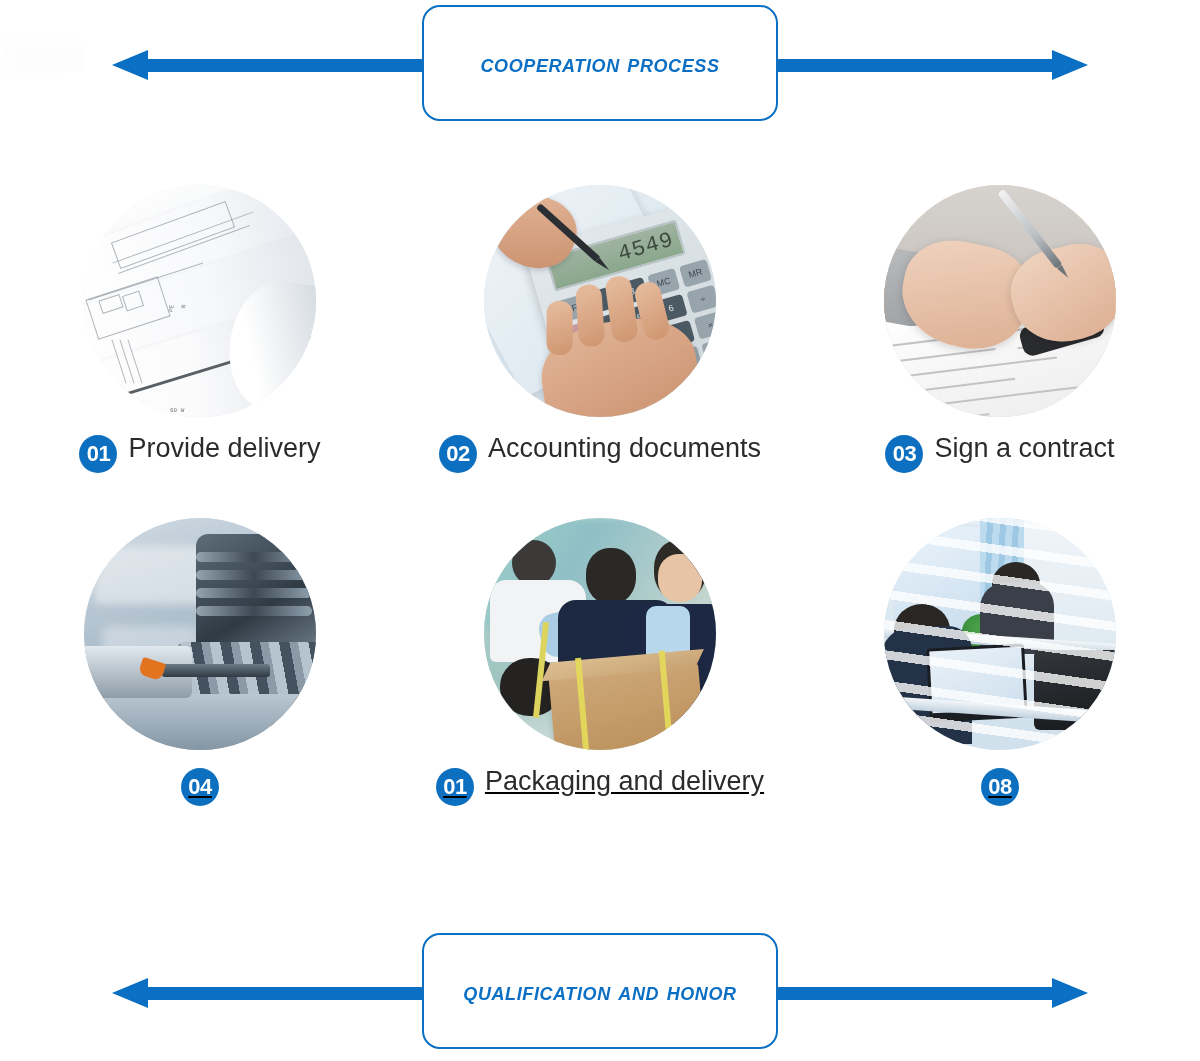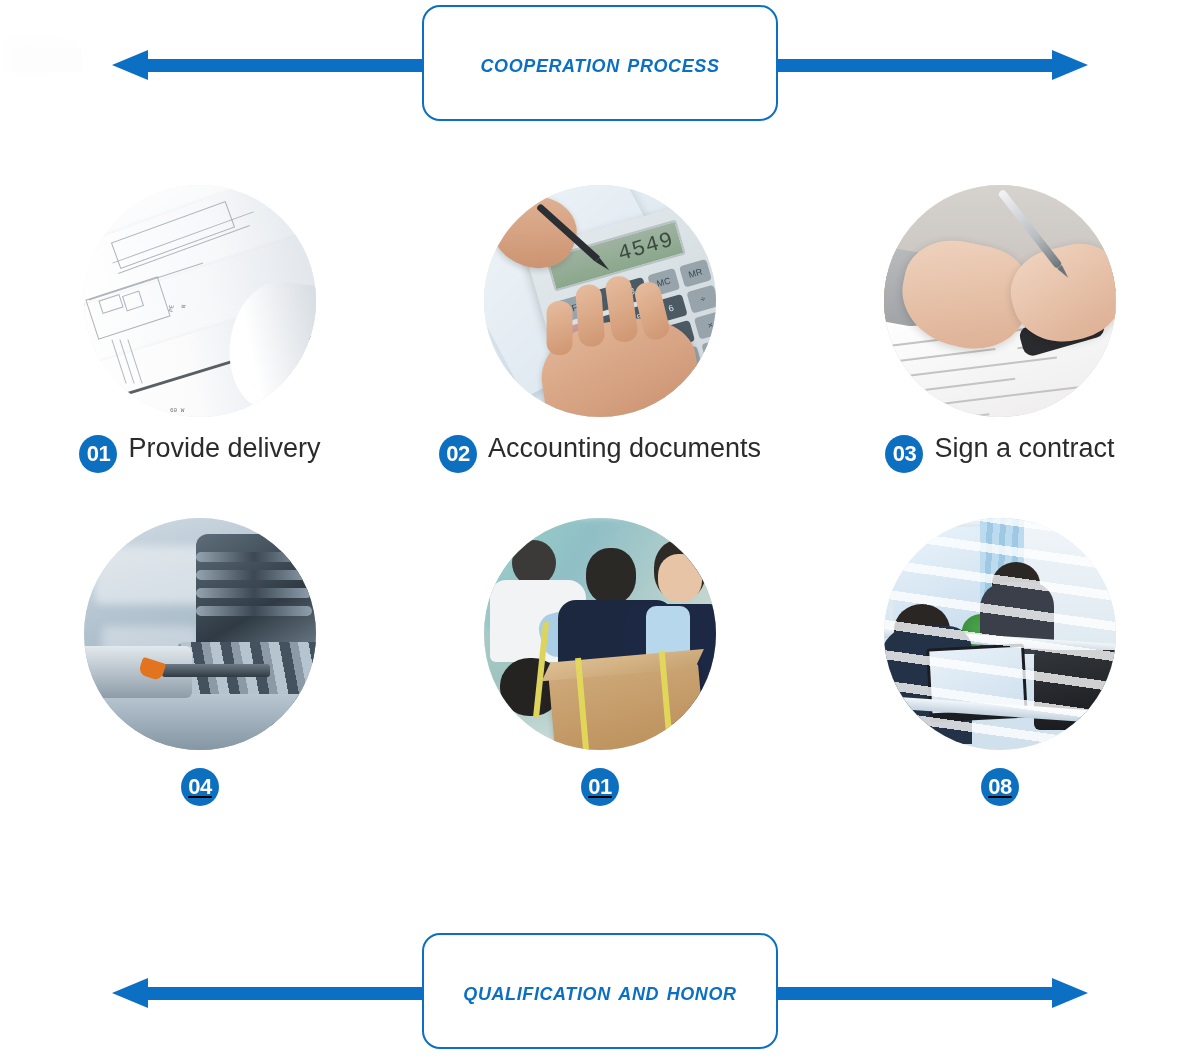--- a/index.html
+++ b/index.html
@@ -469,6 +469,7 @@
       </div>
       <div class="caption">
         <span class="badge">01</span>
+        <span class="caption-label">Packaging and delivery</span>
       </div>
     </div>
 

